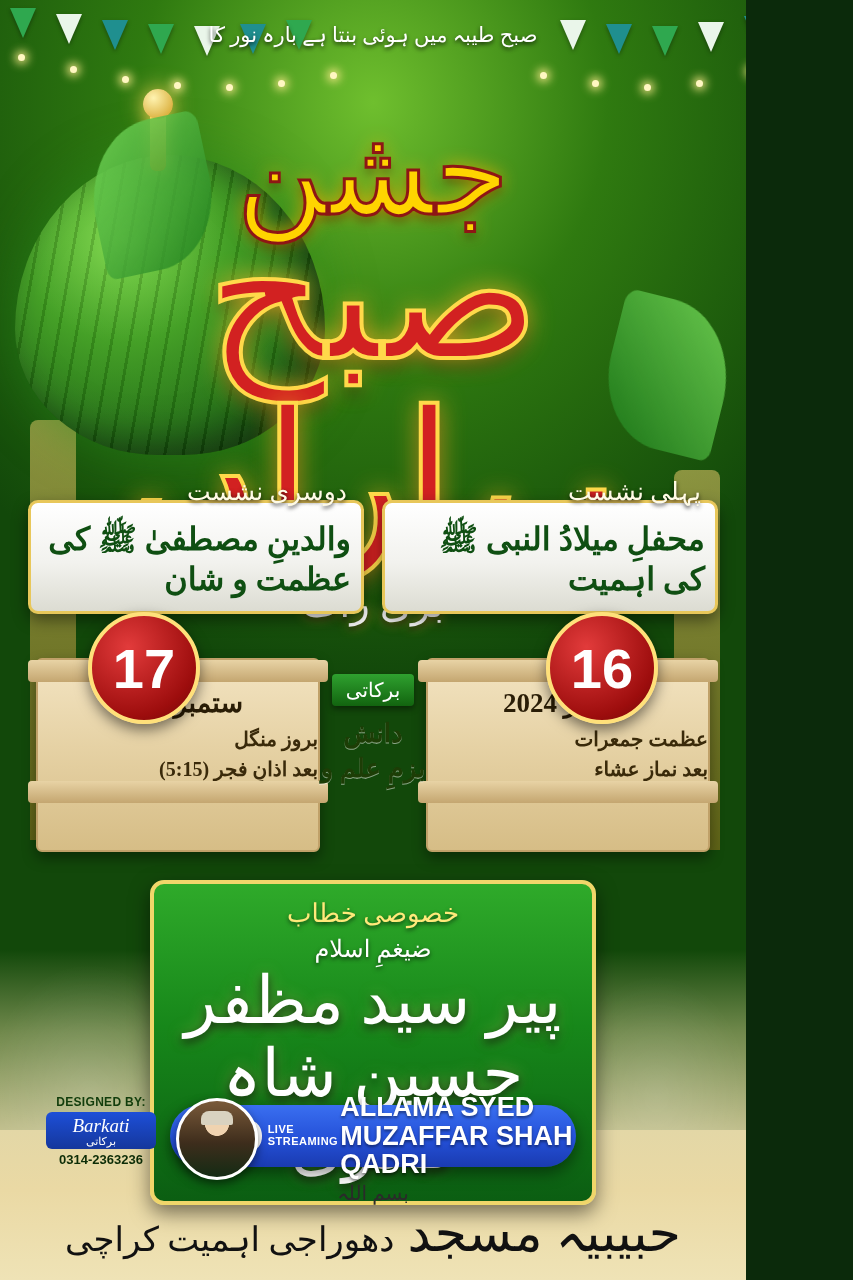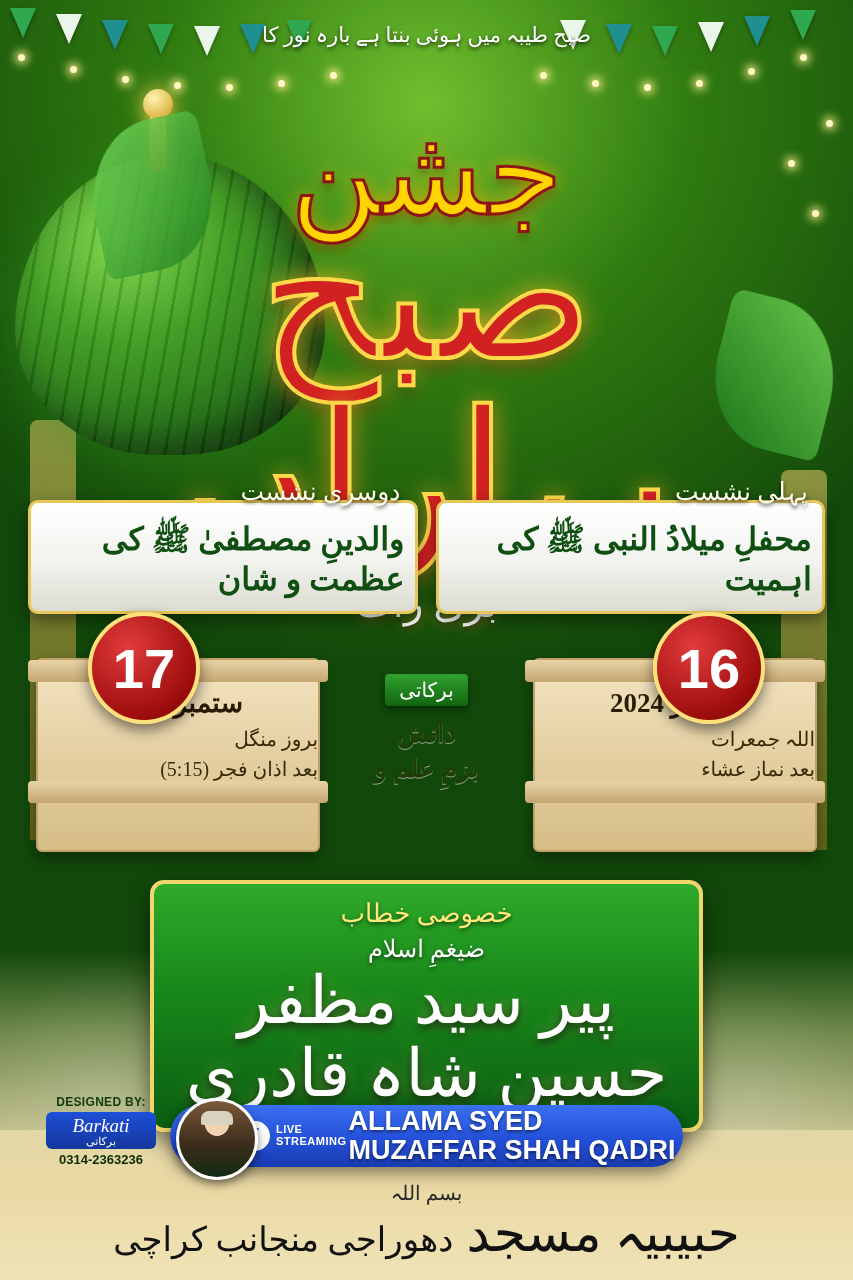--- a/index.html
+++ b/index.html
@@ -12,7 +12,7 @@
   }
   .poster {
     position: relative;
-    width: 853px;
+    width: 746px;
     height: 1280px;
     overflow: hidden;
     background:

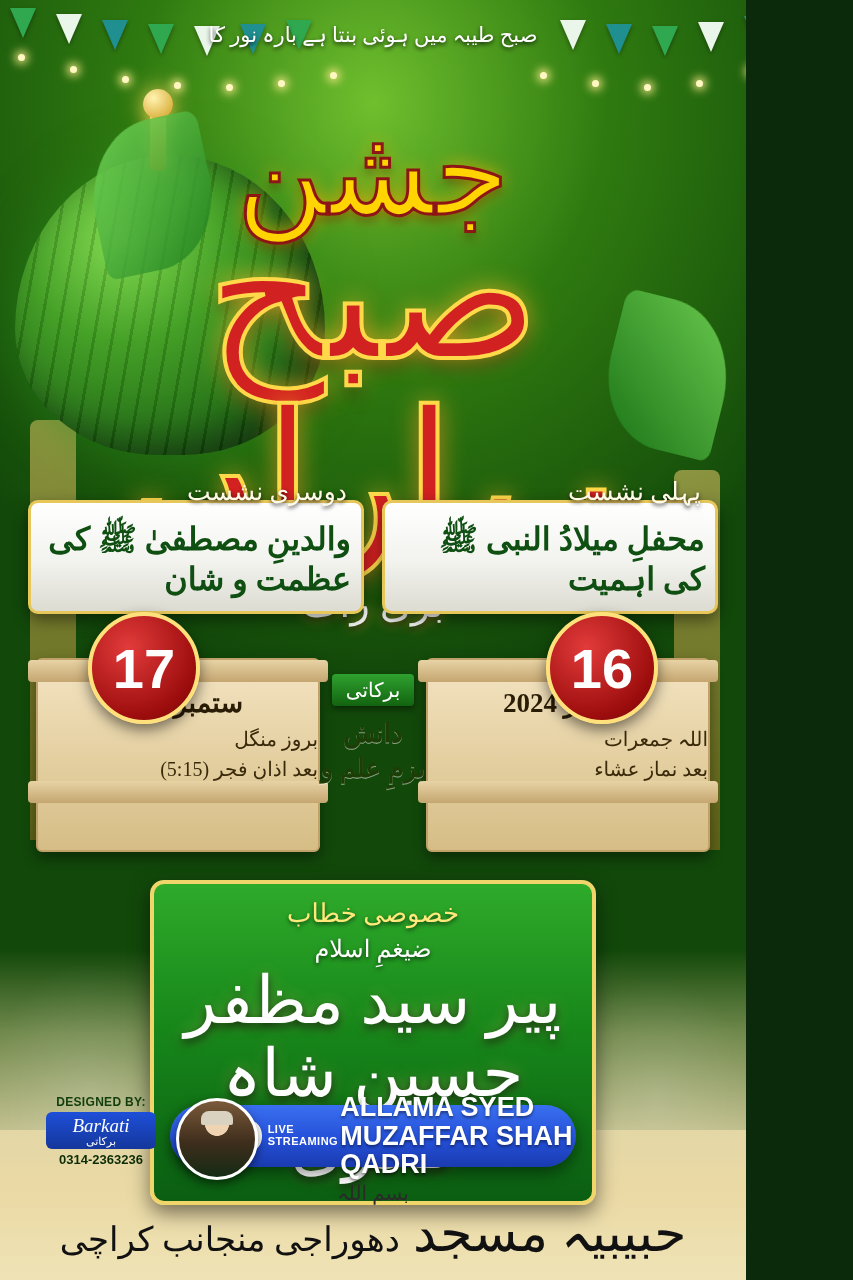--- a/index.html
+++ b/index.html
@@ -260,7 +260,7 @@
     font-size: 20px;
     color: #3a2a0a;
     margin-top: 6px;
-    font-weight: normal;
+    font-weight: bold;
   }
   .daybadge {
     position: absolute;

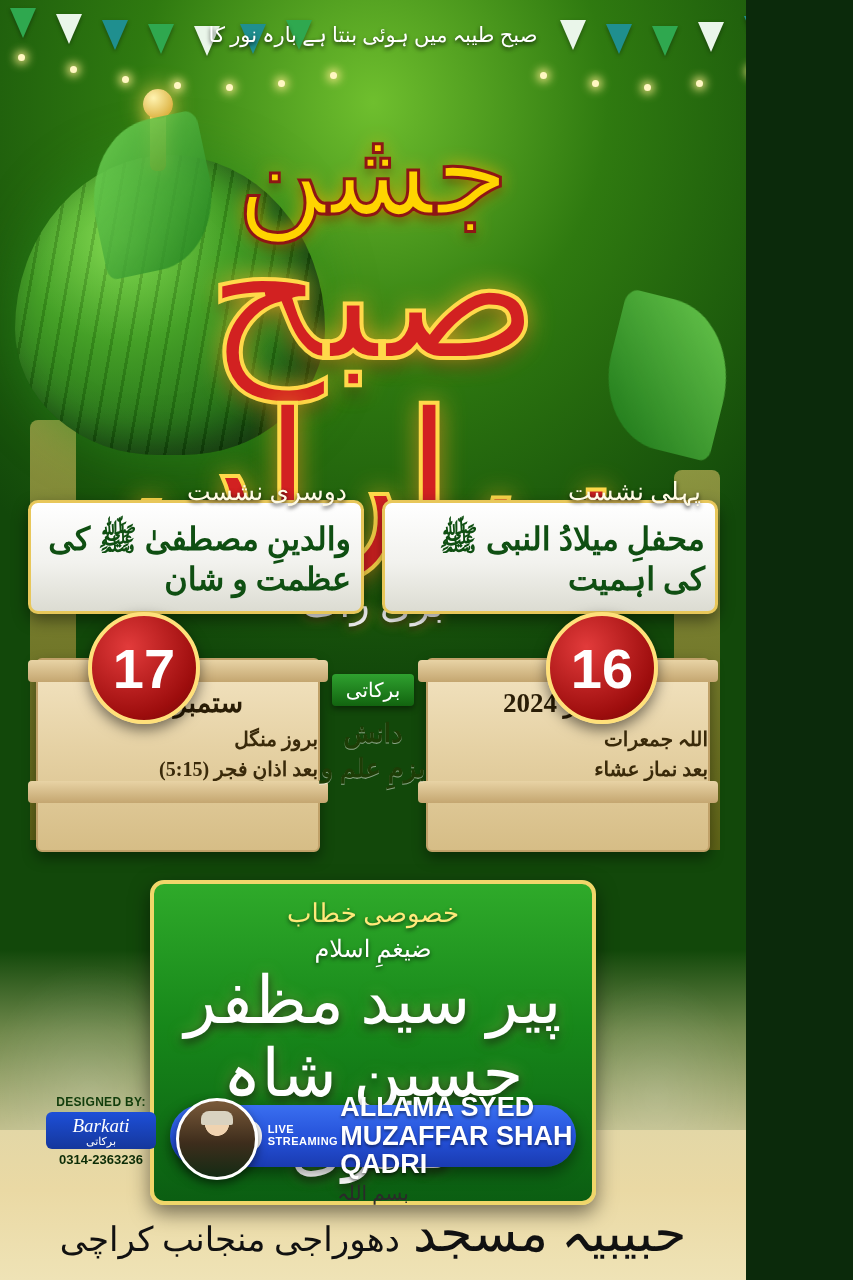--- a/index.html
+++ b/index.html
@@ -536,7 +536,7 @@
   <div class="dates">
     <div class="scroll right urdu">
       <div class="txt">ستمبر 2024</div>
-      <div class="sub">اللہ جمعرات</div>
+      <div class="sub">عظمت جمعرات</div>
       <div class="sub">بعد نمازِ عشاء</div>
     </div>
     <div class="daybadge r">16</div>

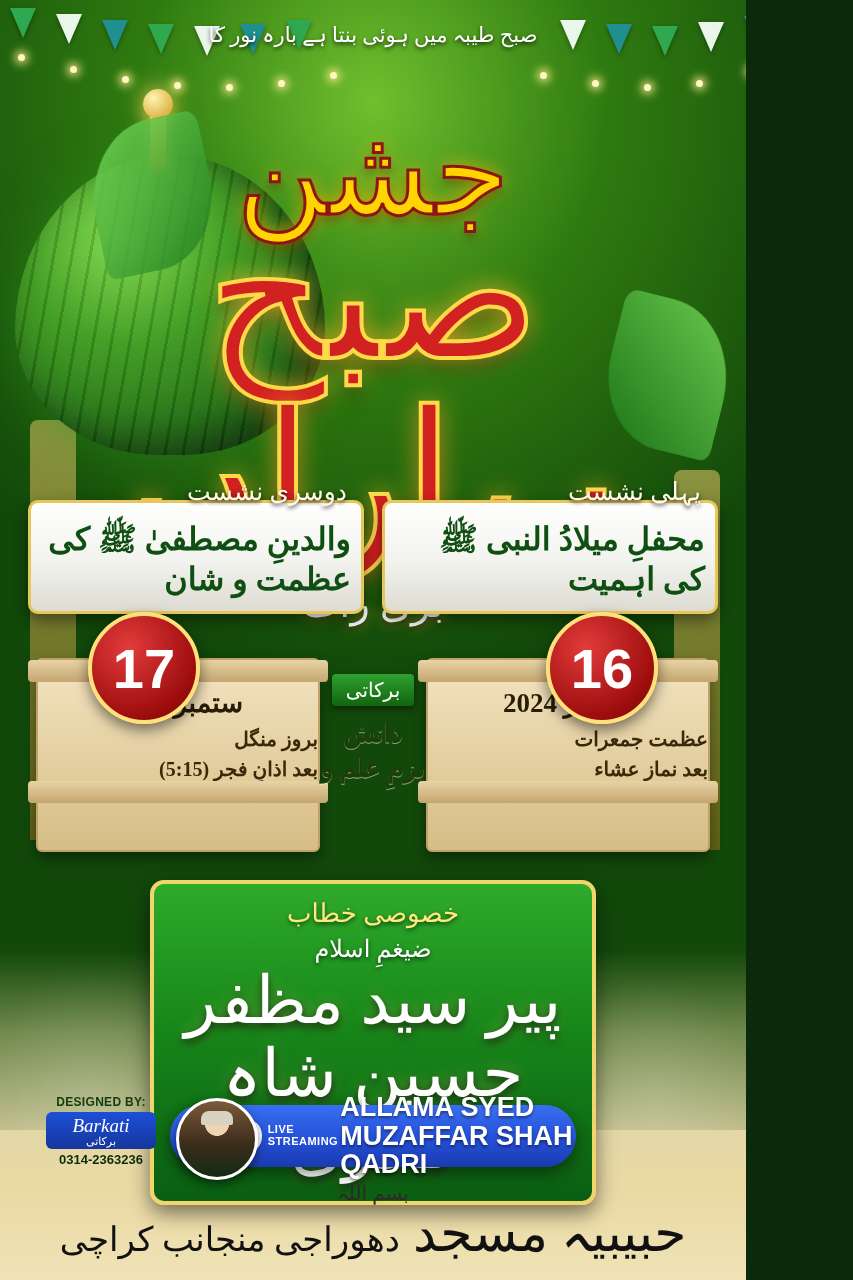--- a/index.html
+++ b/index.html
@@ -591,7 +591,7 @@
     <div class="bism">بسم اللہ</div>
     <div class="masjid">
       <span>حبیبیہ مسجد</span>
-      <span class="small">دھوراجی منجانب کراچی</span>
+      <span class="small">دھوراجی اہمیت کراچی</span>
     </div>
   </div>
 

